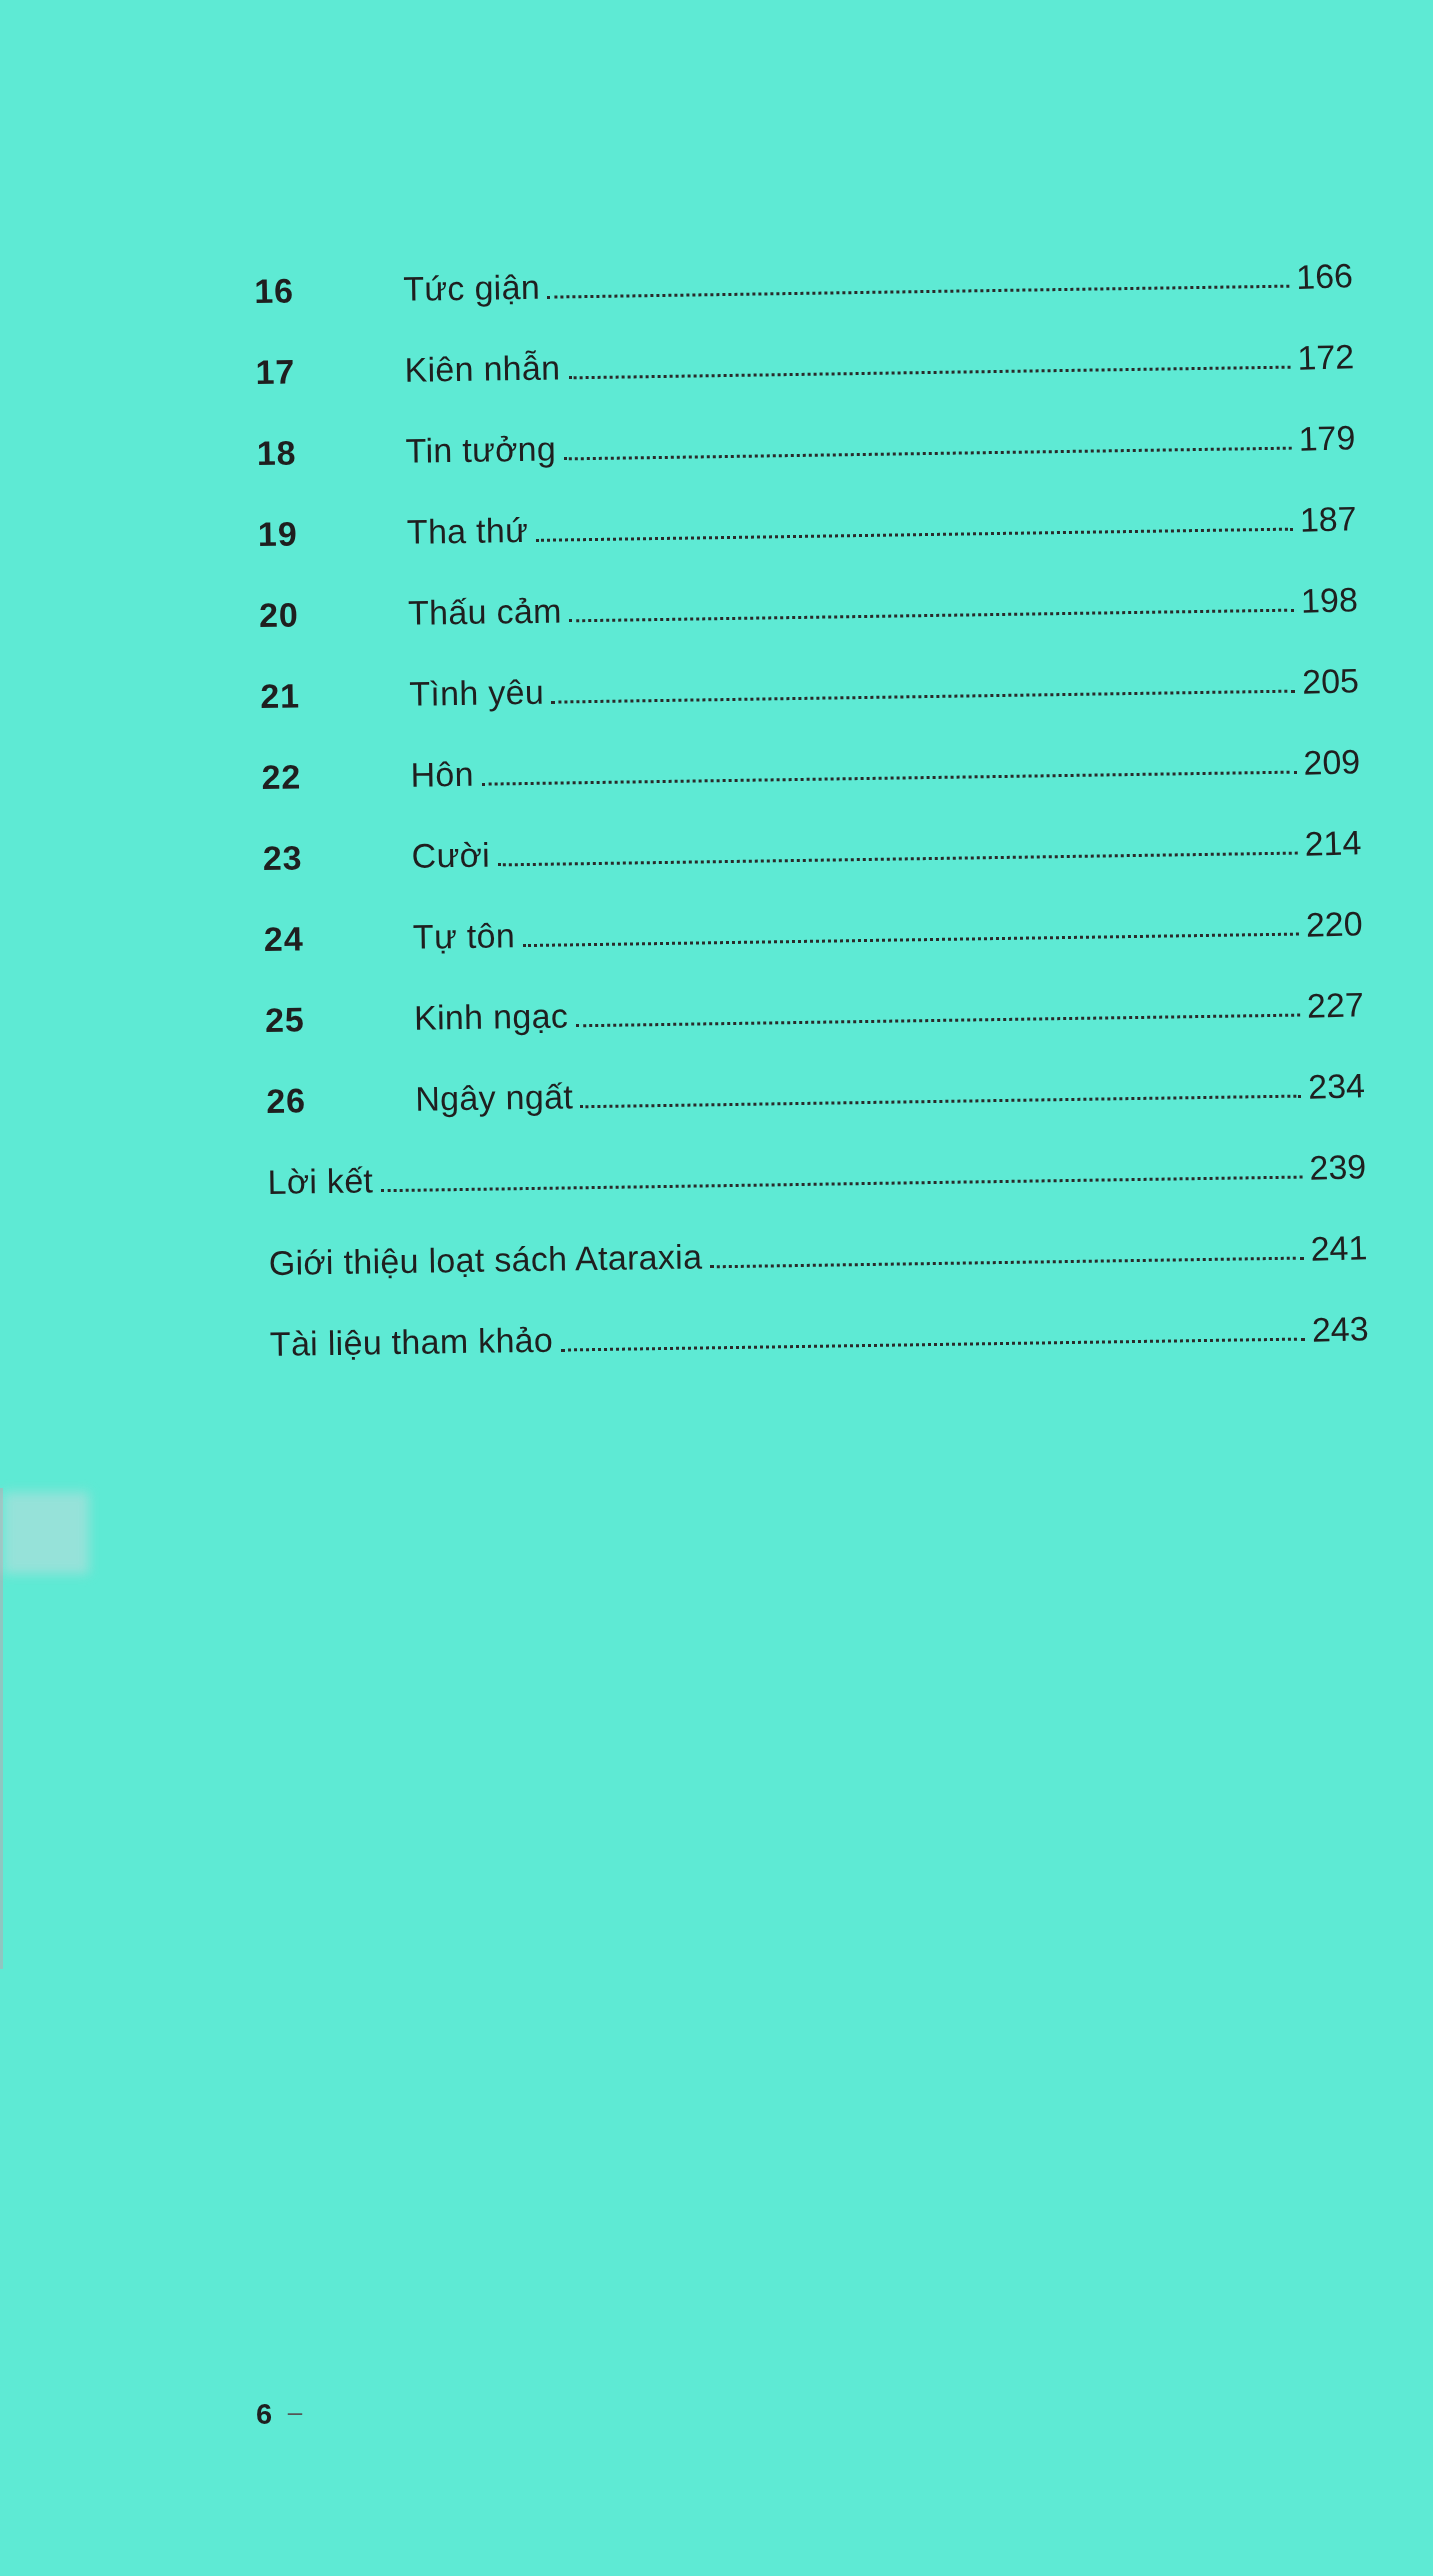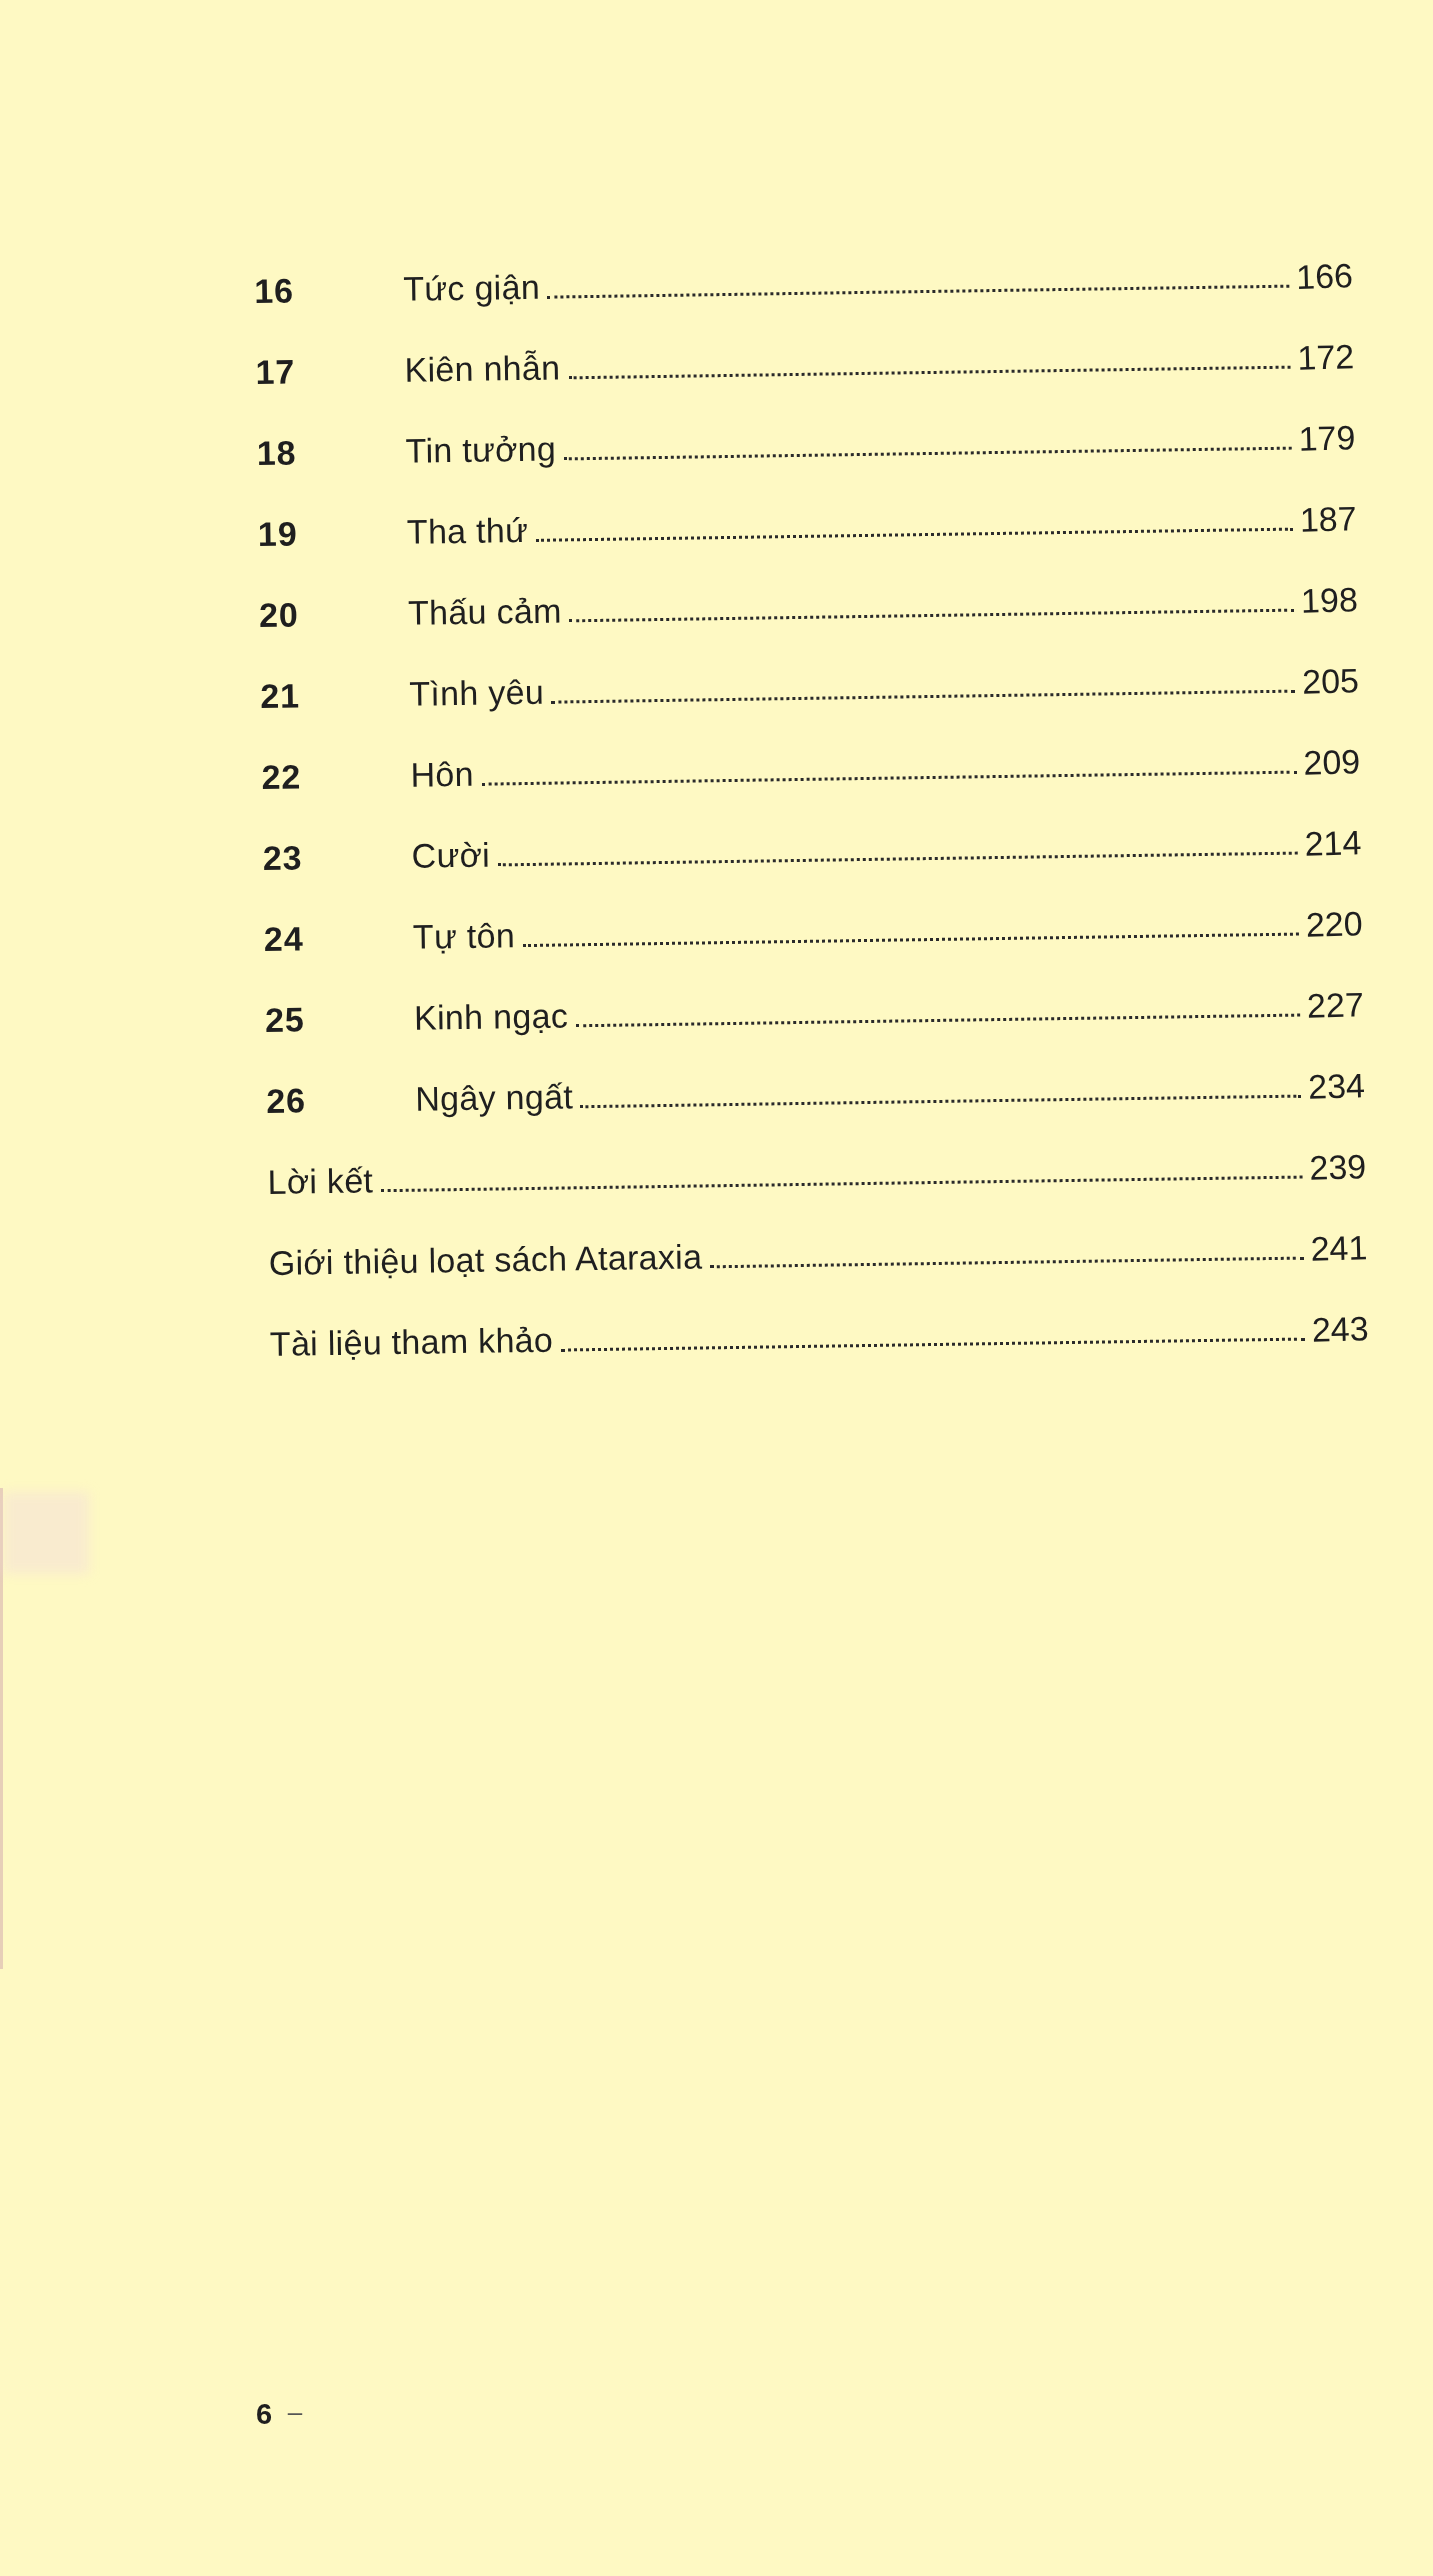--- a/index.html
+++ b/index.html
@@ -18,7 +18,7 @@
   .page {
     position: absolute;
     inset: 0;
-    background: #fef9c3;
+    background: #5eead4;
   }
   
   .toc {

